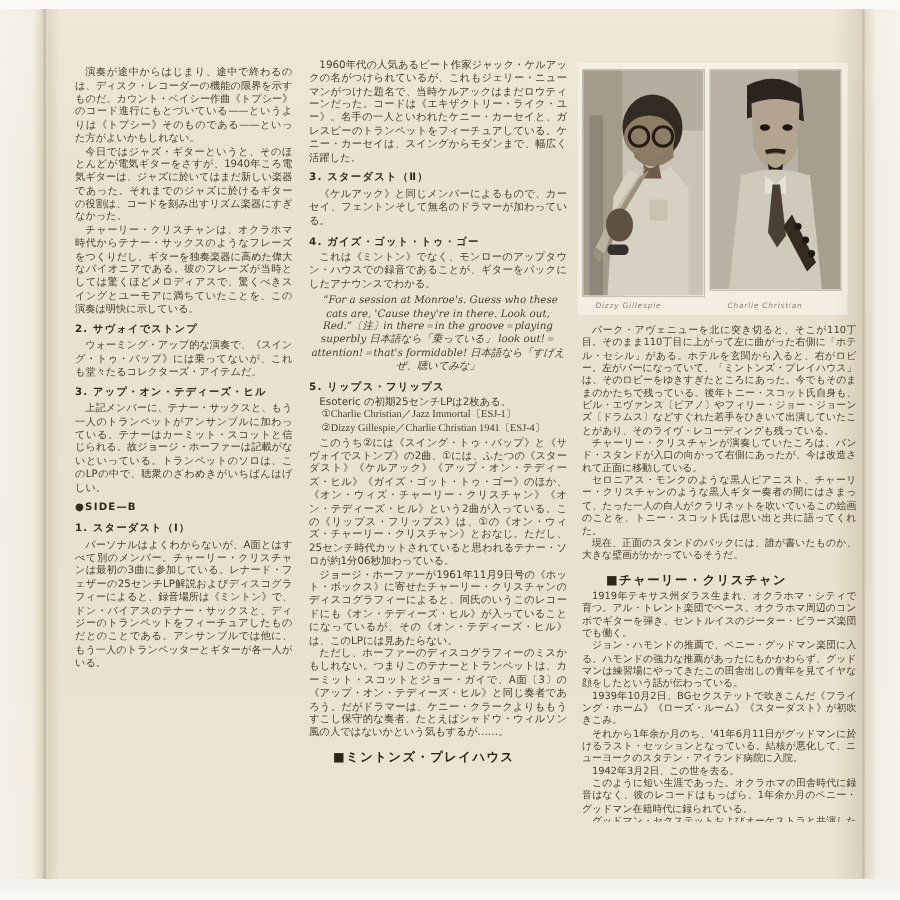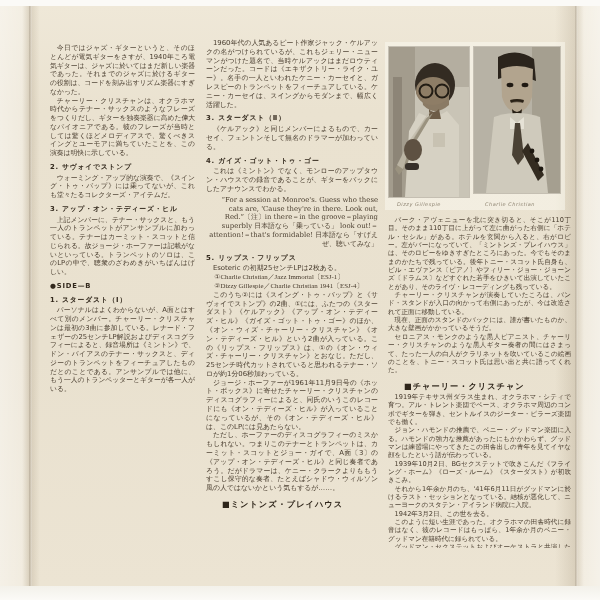--- a/index.html
+++ b/index.html
@@ -51,6 +51,7 @@
   <div class="crease" style="left:575px"></div>
 
   <div class="col" id="col1">
+    <p class="p">演奏が途中からはじまり、途中で終わるのは、ディスク・レコーダーの機能の限界を示すものだ。カウント・ベイシー作曲《トプシー》のコード進行にもとづいている——というよりは《トプシー》そのものである——といった方がよいかもしれない。</p>
     <p class="p">今日ではジャズ・ギターというと、そのほとんどが電気ギターをさすが、1940年ころ電気ギターは、ジャズに於いてはまだ新しい楽器であった。それまでのジャズに於けるギターの役割は、コードを刻み出すリズム楽器にすぎなかった。</p>
     <p class="p">チャーリー・クリスチャンは、オクラホマ時代からテナー・サックスのようなフレーズをつくりだし、ギターを独奏楽器に高めた偉大なパイオニアである。彼のフレーズが当時としては驚くほどメロディアスで、驚くべきスイングとユーモアに満ちていたことを、この演奏は明快に示している。</p>
     <p class="h">2. サヴォイでストンプ</p>

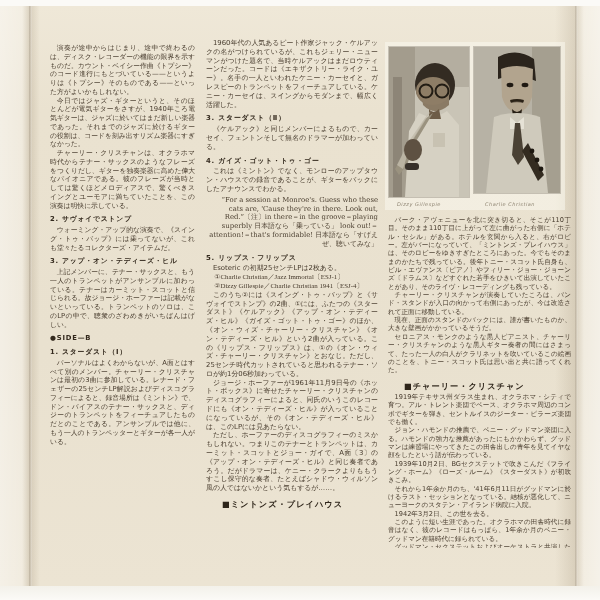--- a/index.html
+++ b/index.html
@@ -25,7 +25,7 @@
   .col .p{margin:0;text-indent:1em;text-align:justify;}
   .col .h{font-weight:bold;color:#33291d;letter-spacing:.8px;margin:5px 0 2px;text-indent:0;}
   .col .h2{font-weight:bold;color:#2e251a;font-size:8.2px;letter-spacing:1px;margin:7px 16px 3px;text-indent:0;}
-  .col .en{font-family:"DejaVu Serif","Liberation Serif",serif;color:#4a3e2f;margin:2px 0;text-indent:.5em;text-align:right;}
+  .col .en{font-family:"DejaVu Serif","Liberation Serif",serif;font-style:italic;color:#4a3e2f;margin:2px 0;text-indent:.5em;text-align:center;}
   .col .disc{margin:0;text-indent:1.2em;text-align:left;font-family:Liberation Serif, serif;}
   #col1{left:50px;top:44px;width:145px;height:521px;font-size:6.8px;line-height:8.75px;}
   #col2{left:206px;top:39px;width:172px;height:527px;font-size:6.9px;line-height:8.8px;}

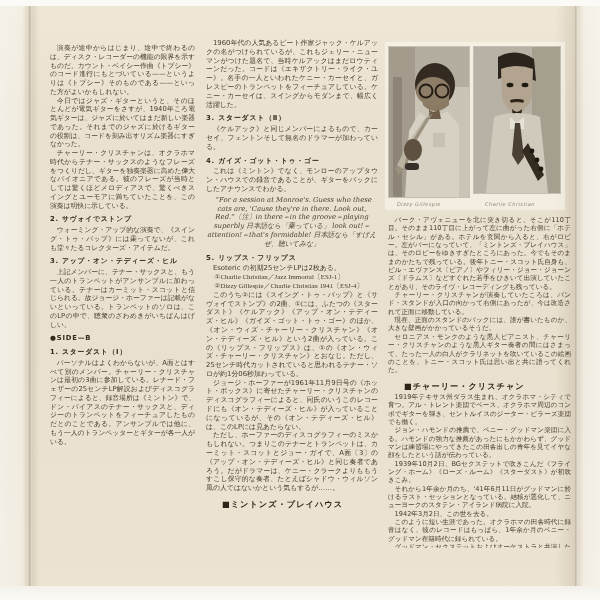--- a/index.html
+++ b/index.html
@@ -127,8 +127,8 @@
   <div class="col" id="col3">
     <p class="p">パーク・アヴェニューを北に突き切ると、そこが110丁目。そのまま110丁目に上がって左に曲がった右側に「ホテル・セシル」がある。ホテルを玄関から入ると、右がロビー。左がバーになっていて、「ミントンズ・プレイハウス」は、そのロビーをゆきすぎたところにあった。今でもそのままのかたちで残っている。後年トニー・スコット氏自身も、ビル・エヴァンス〔ピアノ〕やフィリー・ジョー・ジョーンズ〔ドラムス〕などすぐれた若手をひきいて出演していたことがあり、そのライヴ・レコーディングも残っている。</p>
     <p class="p">チャーリー・クリスチャンが演奏していたころは、バンド・スタンドが入口の向かって右側にあったが、今は改造されて正面に移動している。</p>
+    <p class="p">セロニアス・モンクのような黒人ピアニスト、チャーリー・クリスチャンのような黒人ギター奏者の間にはさまって、たった一人の白人がクラリネットを吹いているこの絵画のことを、トニー・スコット氏は思い出と共に語ってくれた。</p>
     <p class="p">現在、正面のスタンドのバックには、誰が書いたものか、大きな壁画がかかっているそうだ。</p>
-    <p class="p">セロニアス・モンクのような黒人ピアニスト、チャーリー・クリスチャンのような黒人ギター奏者の間にはさまって、たった一人の白人がクラリネットを吹いているこの絵画のことを、トニー・スコット氏は思い出と共に語ってくれた。</p>
     <p class="h2">■チャーリー・クリスチャン</p>
     <p class="p">1919年テキサス州ダラス生まれ、オクラホマ・シティで育つ。アル・トレント楽団でベース、オクラホマ周辺のコンボでギターを弾き、セントルイスのジーター・ピラーズ楽団でも働く。</p>
     <p class="p">ジョン・ハモンドの推薦で、ベニー・グッドマン楽団に入る。ハモンドの強力な推薦があったにもかかわらず、グッドマンは練習場にやってきたこの田舎出しの青年を見てイヤな顔をしたという話が伝わっている。</p>

